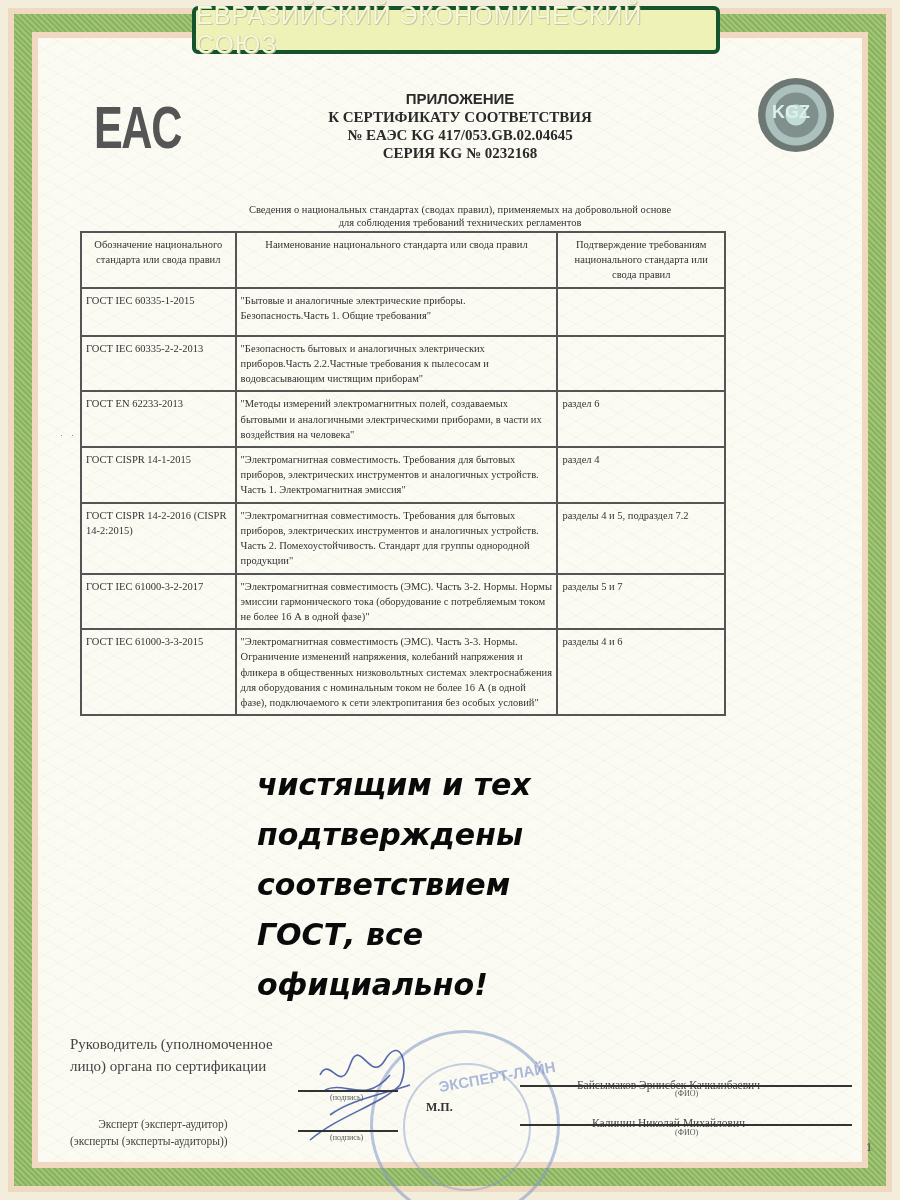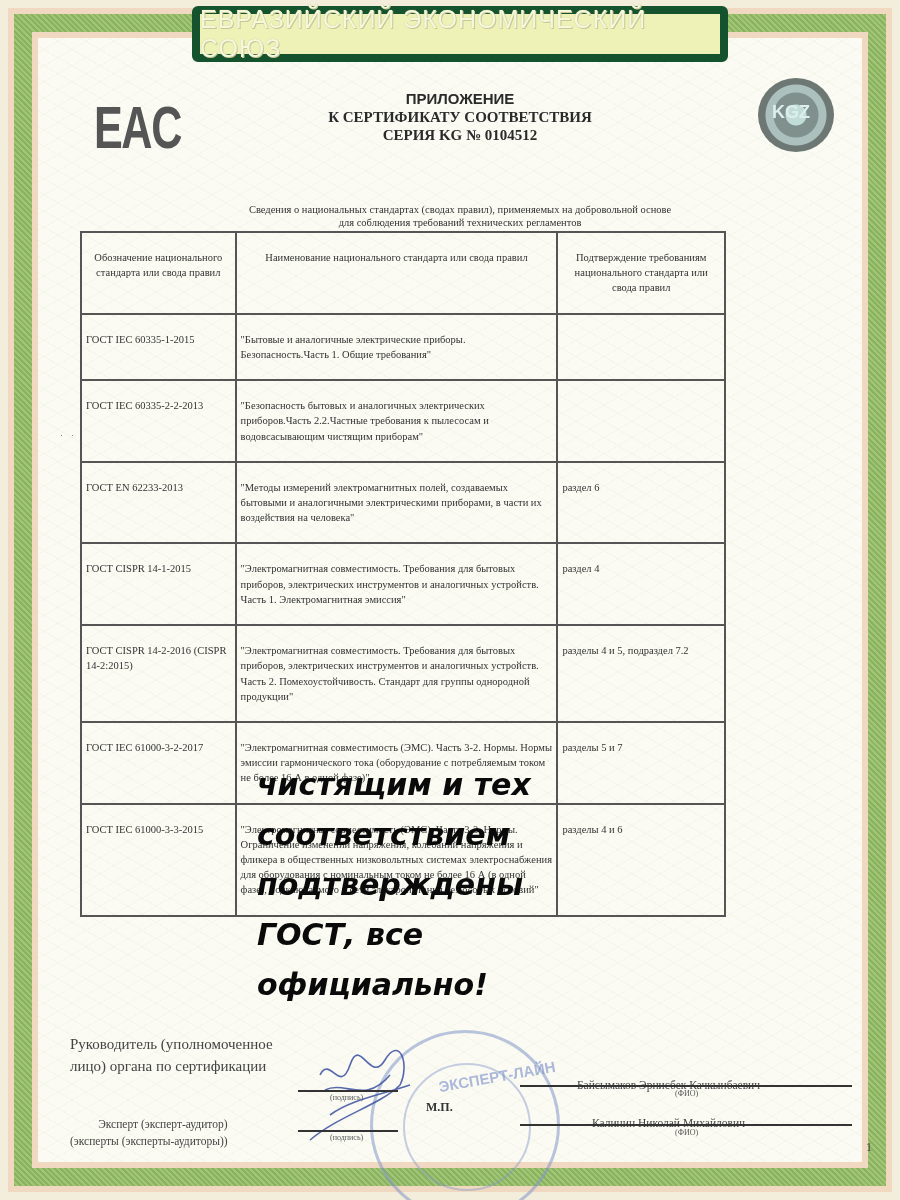--- a/index.html
+++ b/index.html
@@ -16,7 +16,7 @@
       repeating-linear-gradient(-30deg, rgba(190,210,160,.10) 0 1px, transparent 1px 14px),
       #fbfbf4; }
   .top-banner { position:absolute; left:192px; top:6px; width:520px; height:40px;
-    background:#eef2b6; border:8px solid #14532d; border-radius:6px;
+    background:#eef2b6; border:4px solid #14532d; border-radius:6px;
     display:flex; align-items:center; justify-content:center; }
   .top-banner span { font-family:"Liberation Sans", sans-serif; font-size:25px; color:#f6f8dc; letter-spacing:1px;
     text-shadow: 0 0 1px #b9b98a, 1px 1px 0 #c9c99a; }

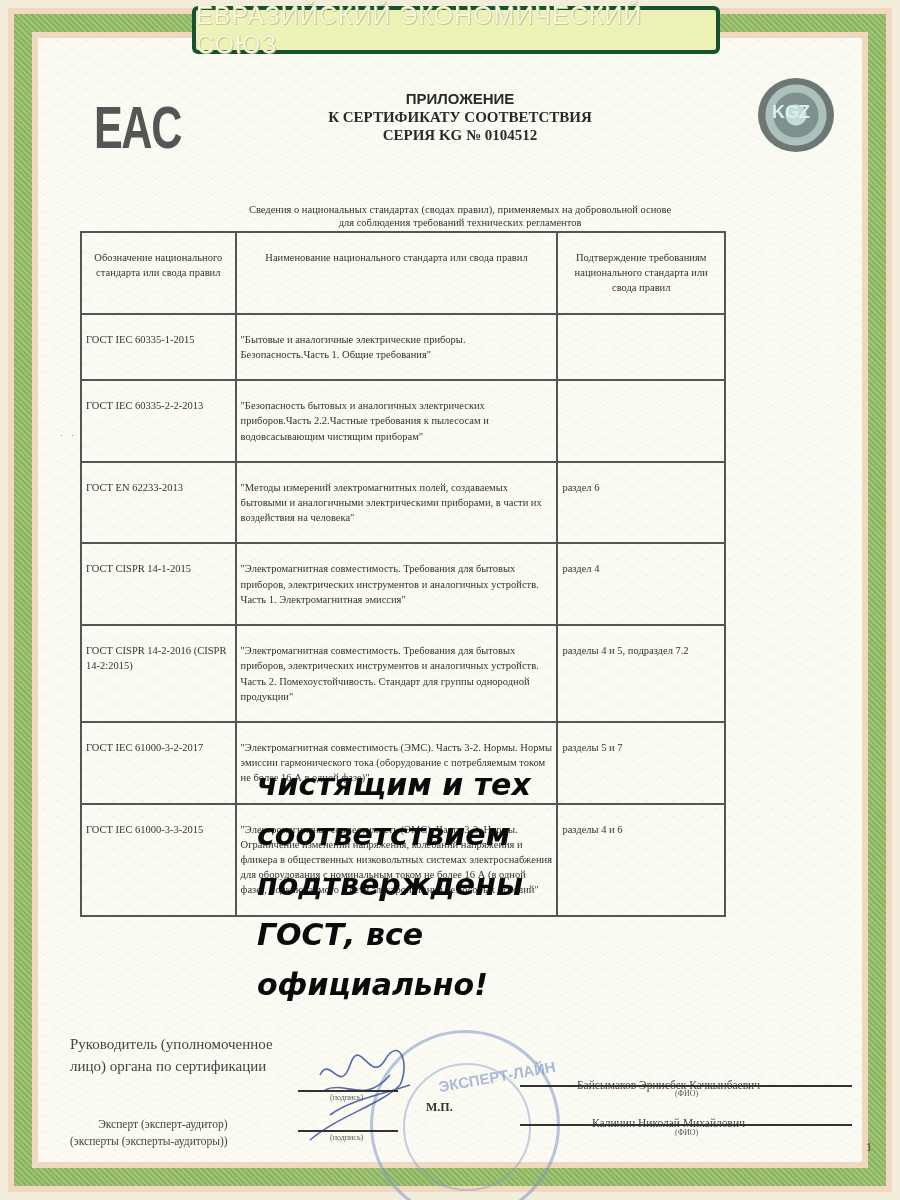--- a/index.html
+++ b/index.html
@@ -65,6 +65,7 @@
 <div class="title-block">
   <div class="l1">ПРИЛОЖЕНИЕ</div>
   <div class="l2">К СЕРТИФИКАТУ СООТВЕТСТВИЯ</div>
+  <div class="l3">№ ЕАЭС KG 417/053.GB.02.04645</div>
   <div class="l4">СЕРИЯ KG № 0104512</div>
 </div>
 

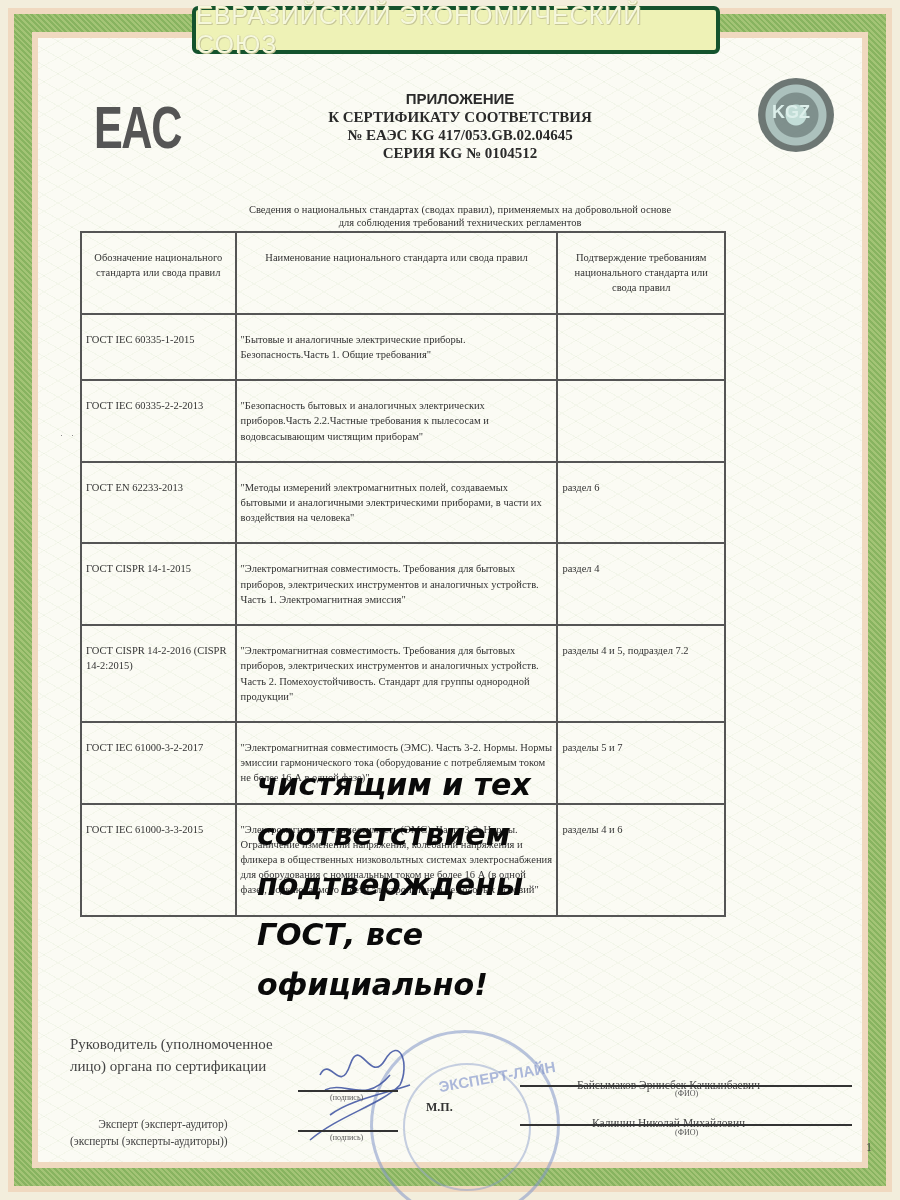--- a/index.html
+++ b/index.html
@@ -66,7 +66,7 @@
   <div class="l1">ПРИЛОЖЕНИЕ</div>
   <div class="l2">К СЕРТИФИКАТУ СООТВЕТСТВИЯ</div>
   <div class="l3">№ ЕАЭС KG 417/053.GB.02.04645</div>
-  <div class="l4">СЕРИЯ KG № 0104512</div>
+  <div class="l4">СЕРИЯ KG № 0232168</div>
 </div>
 
 <div class="intro">

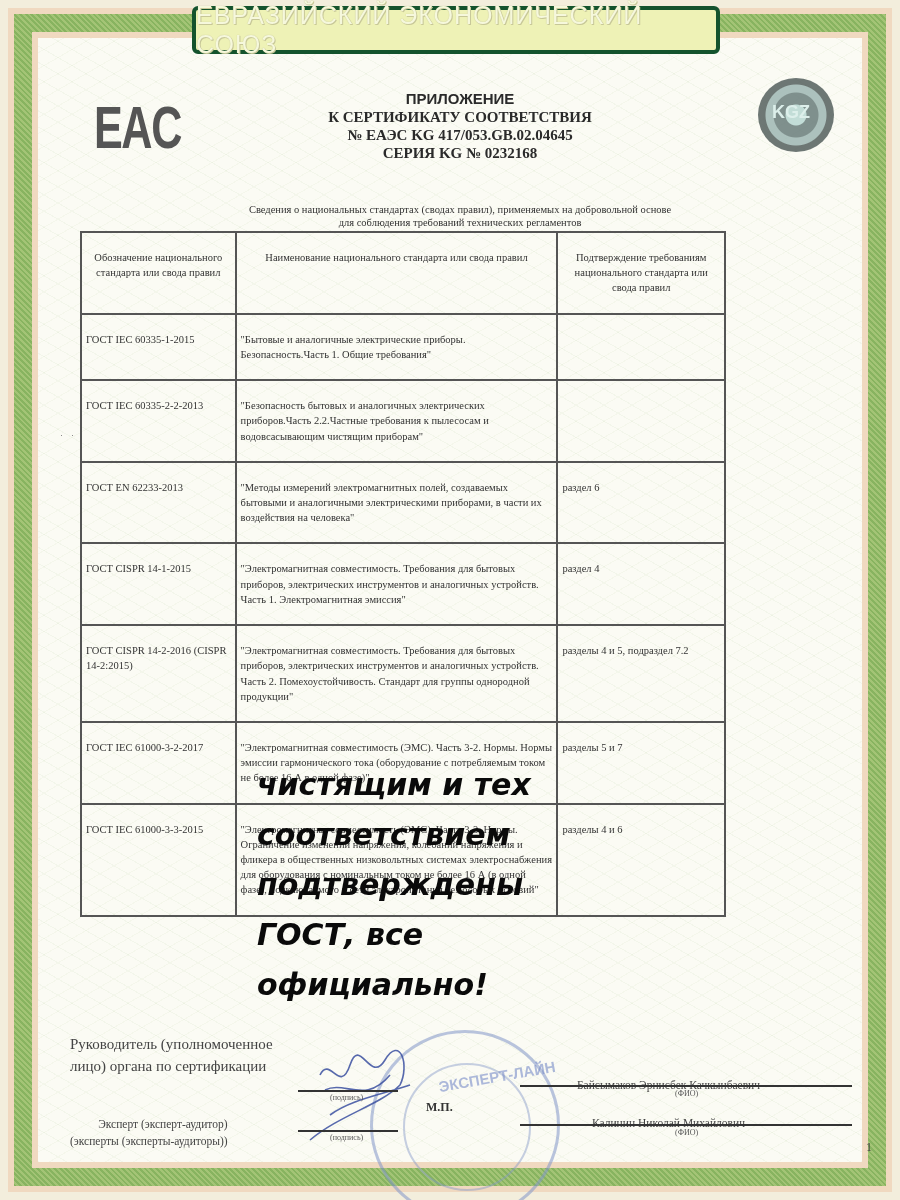--- a/index.html
+++ b/index.html
@@ -30,7 +30,7 @@
   .title-block .l2, .title-block .l3, .title-block .l4 { font-size:15px; }
   .intro { position:absolute; left:200px; top:204px; width:520px; text-align:center; font-size:10.5px; line-height:1.2; color:#333; }
   table.std { position:absolute; left:80px; top:231px; width:646px; border-collapse:collapse; font-size:10.5px; line-height:1.45; color:#333; }
-  table.std th, table.std td { border:2px solid #555; vertical-align:top; padding:17px 4px; font-weight:normal;font-family:Liberation Serif, serif; }
+  table.std th, table.std td { border:2px solid #555; vertical-align:top; padding:4px 4px; font-weight:normal;font-family:Liberation Serif, serif; }
   table.std th { text-align:center; }
   table.std col.c1 { width:155px; } table.std col.c2 { width:323px; } table.std col.c3 { width:168px; }
   .overlay { position:absolute; left:257px; top:760px; width:360px; font-family:"DejaVu Sans", sans-serif; font-weight:bold; font-style:italic; font-size:30px; line-height:50px; color:#0a0a0a; }

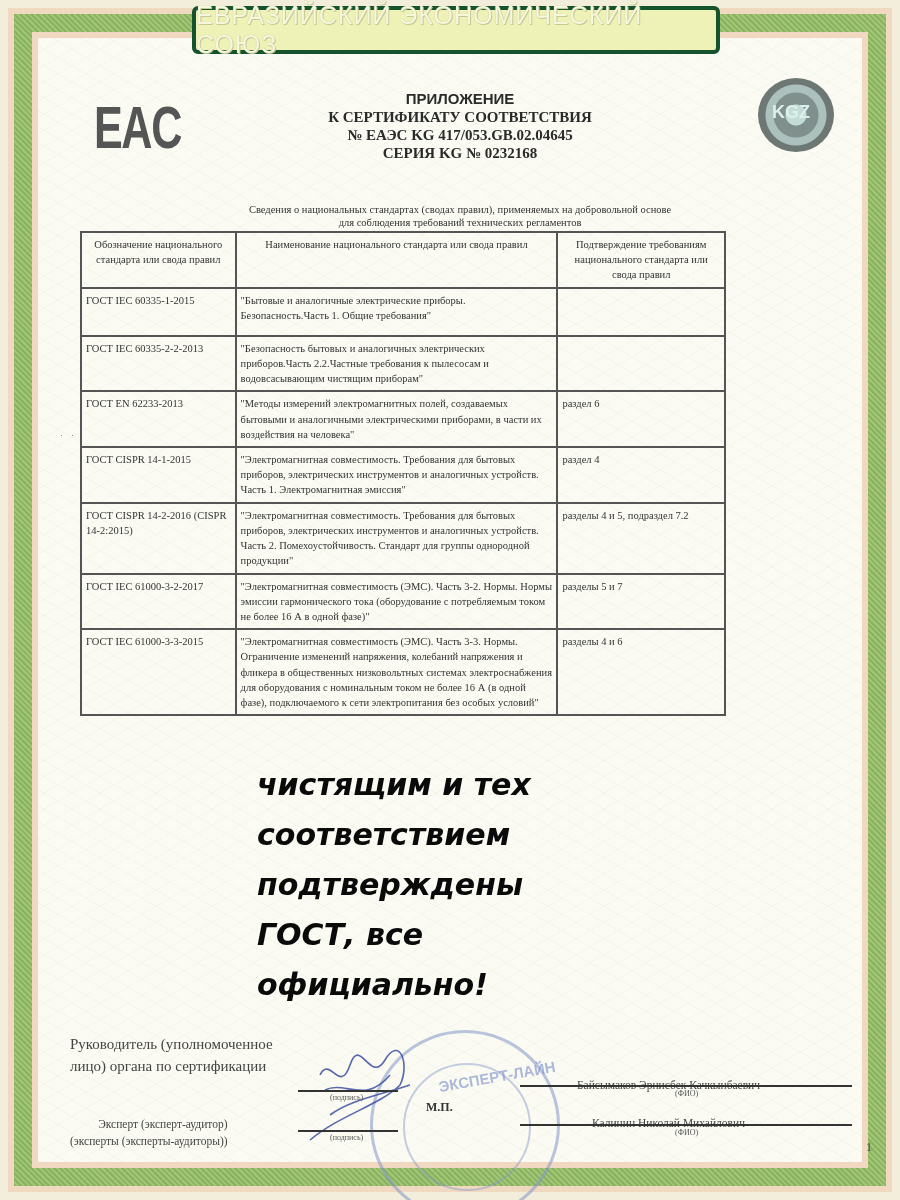--- a/index.html
+++ b/index.html
@@ -130,8 +130,8 @@
 
 <div class="overlay">
   <div>чистящим и тех</div>
+  <div>подтверждены</div>
   <div>соответствием</div>
-  <div>подтверждены</div>
   <div>ГОСТ, все</div>
   <div>официально!</div>
 </div>

